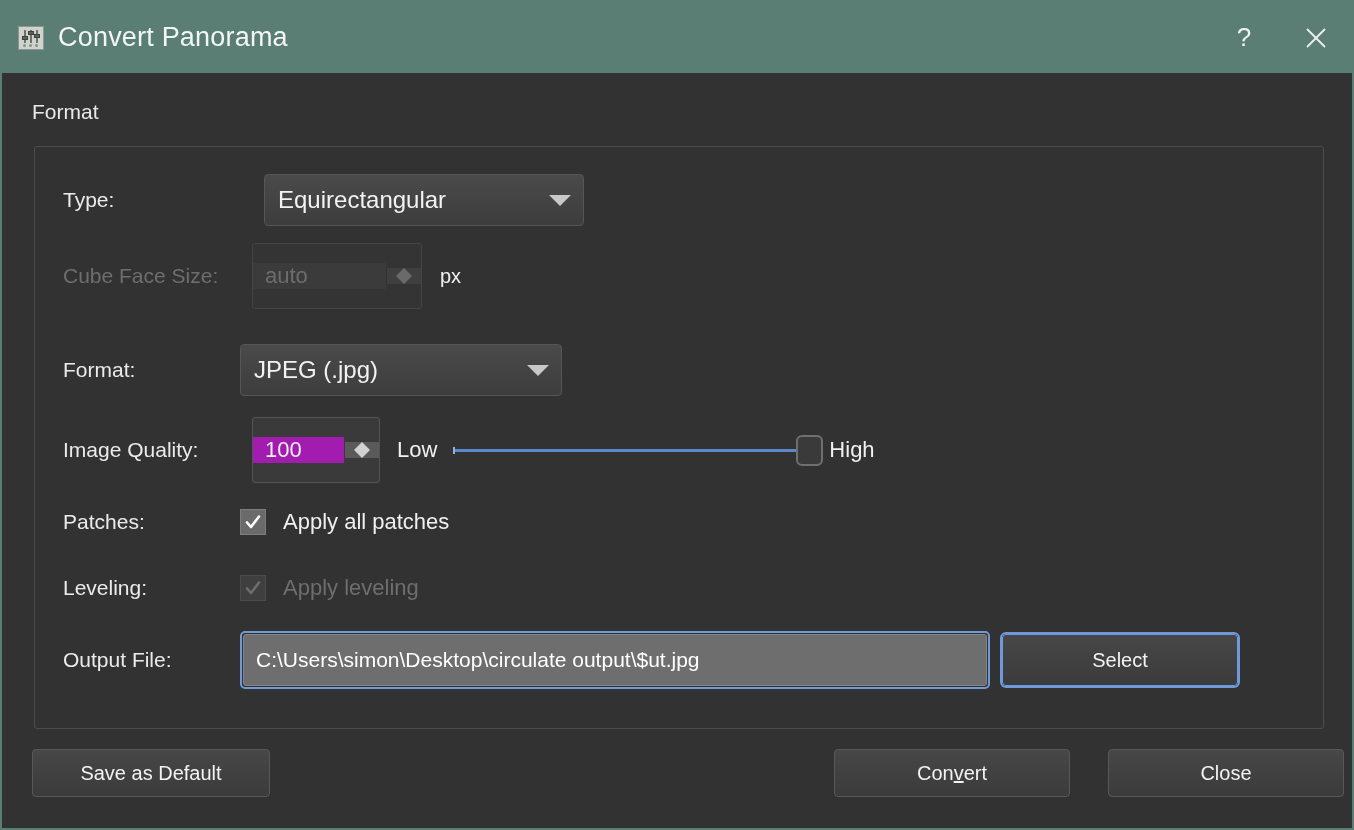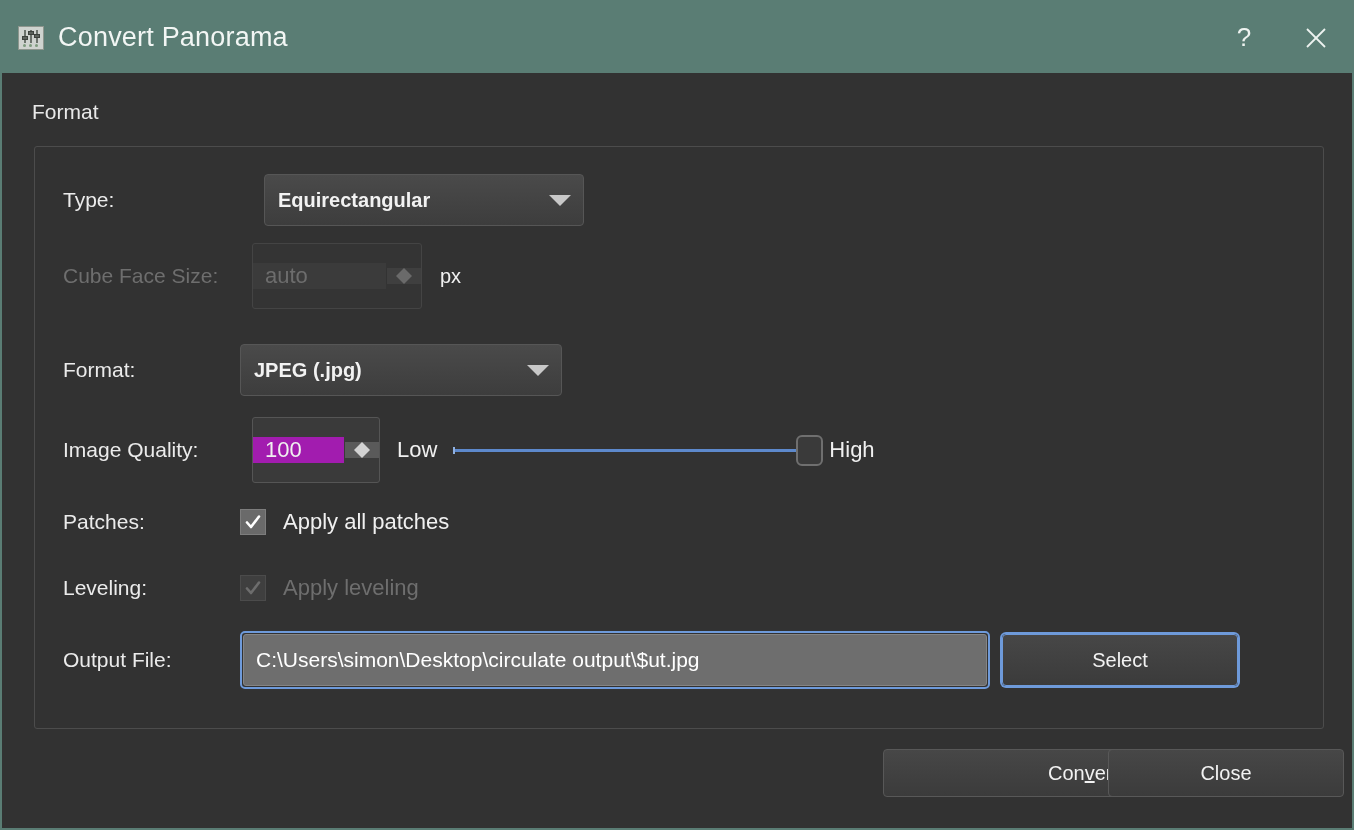--- a/index.html
+++ b/index.html
@@ -151,10 +151,9 @@
   }
   .combo .cval {
     flex: 1 1 auto;
-    font-size: 20px;
+    font-size: 24px;
     color: #f2f2f2;
     white-space: nowrap;
-    font-weight: bold;
   }
   .caret {
     width: 0; height: 0;

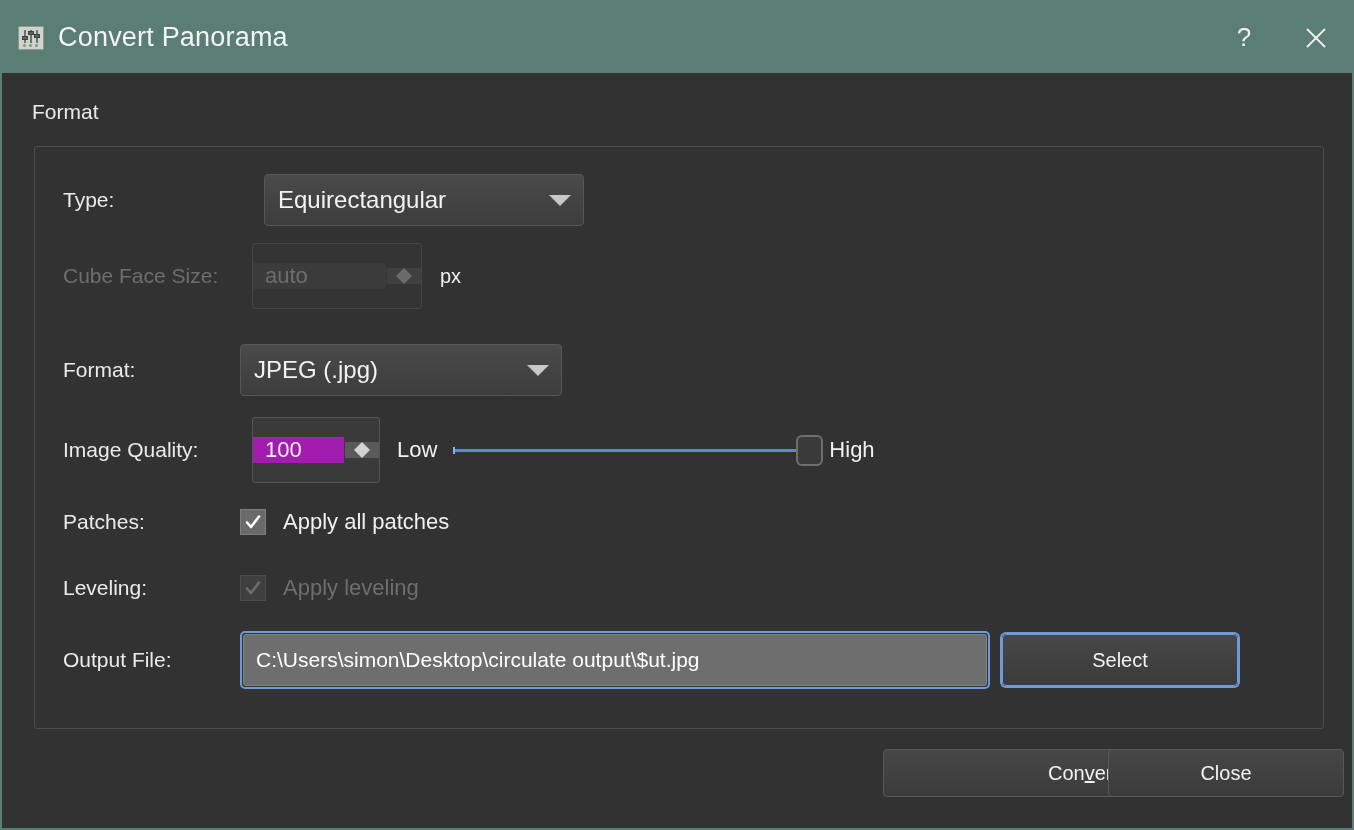--- a/index.html
+++ b/index.html
@@ -495,6 +495,7 @@
   </div>
 
   <div class="footer">
+    <div class="btn save-btn">Save as Default</div>
     <div class="btn convert-btn">
       <span>Con</span>
         <span class="mnemonic">v</span>

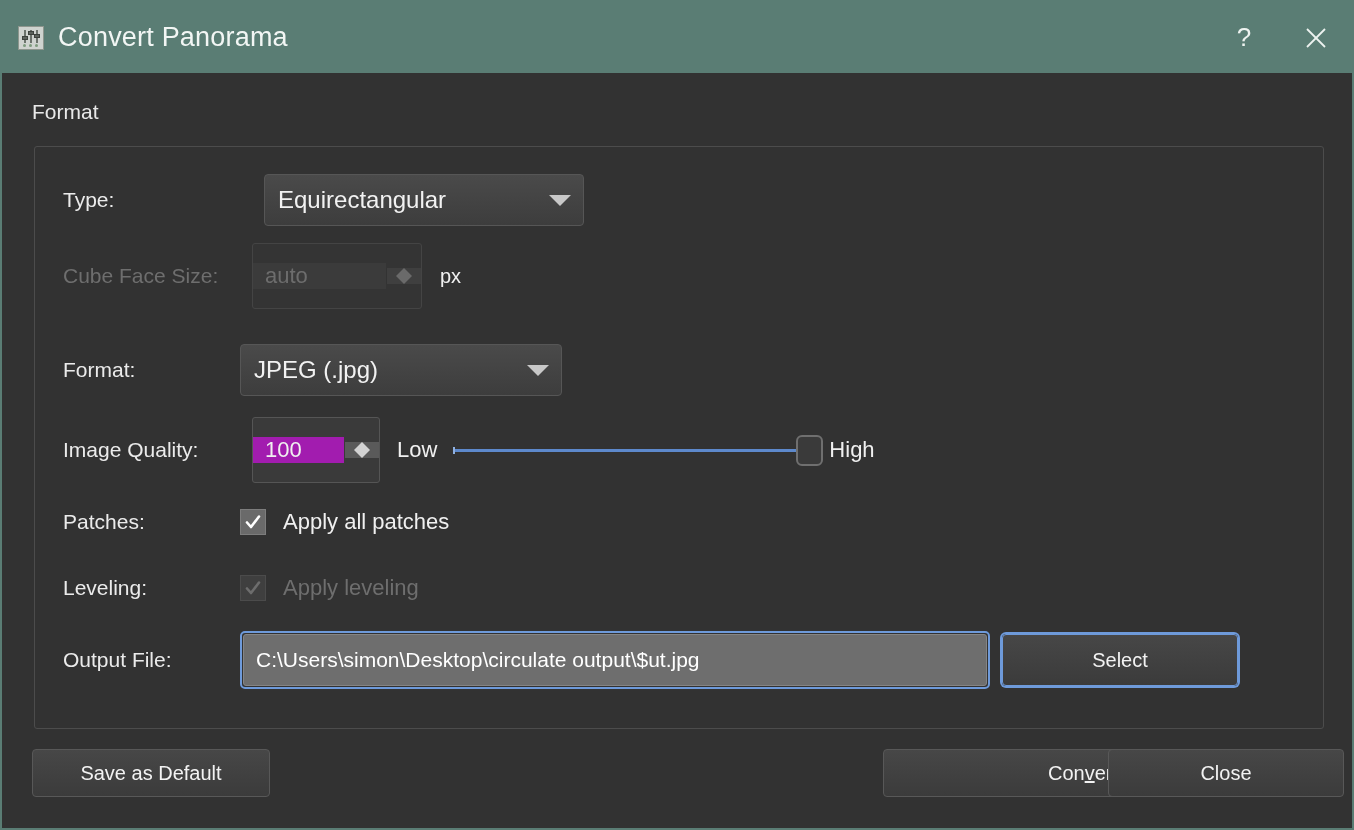--- a/index.html
+++ b/index.html
@@ -352,11 +352,10 @@
   }
   .convert-btn {
     position: absolute;
-    left: 881px;
+    left: 832px;
     top: 1px;
     width: 236px;
     height: 48px;
-    justify-content: flex-end;
   }
   .close-btn {
     position: absolute;

